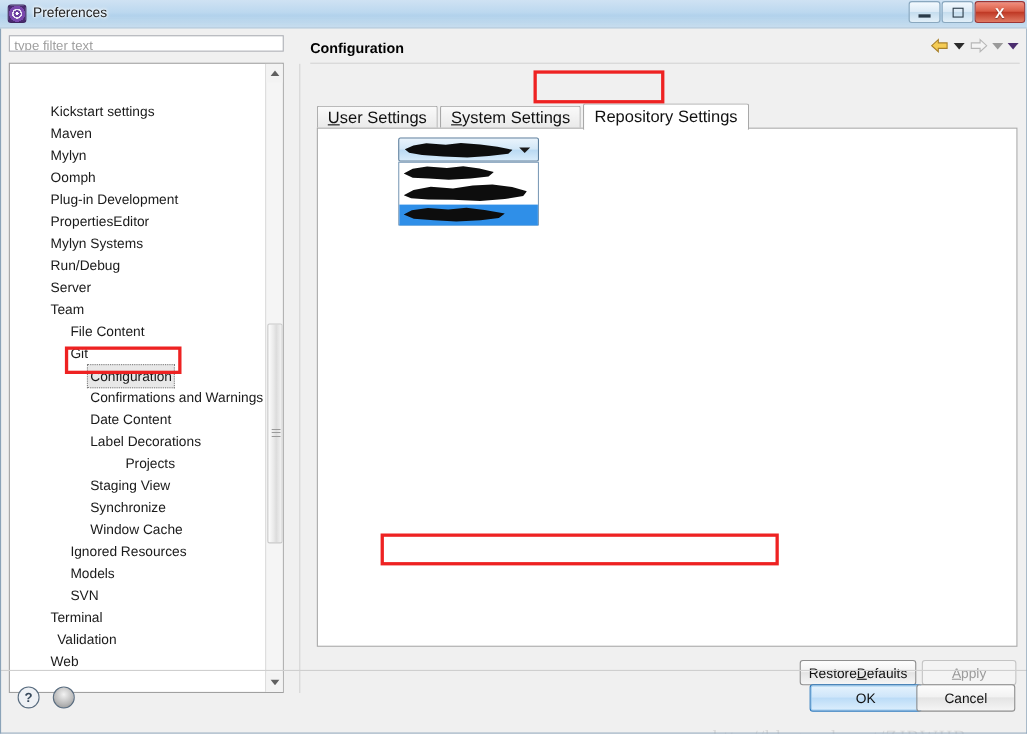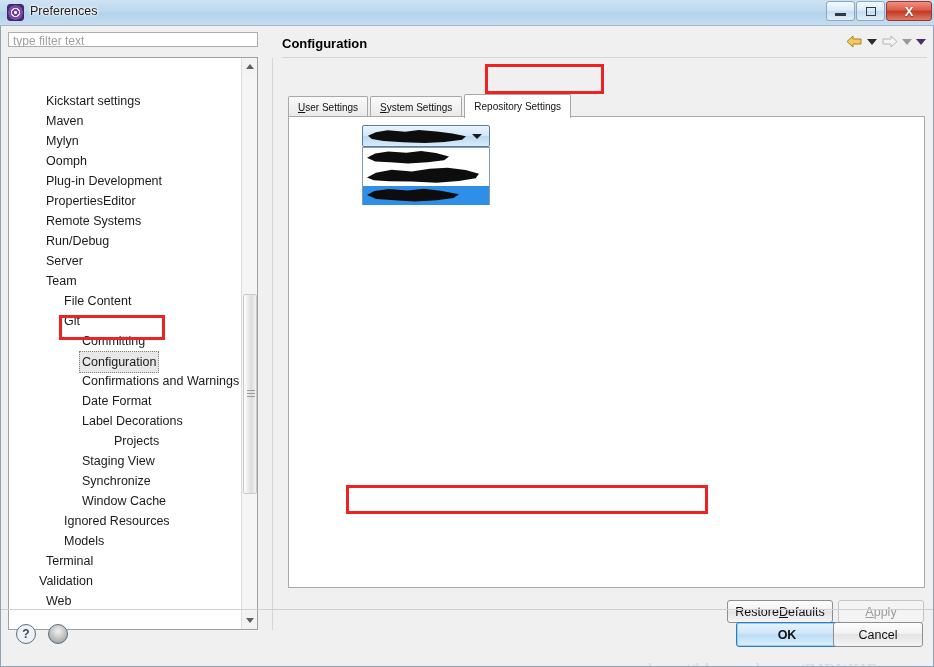--- a/index.html
+++ b/index.html
@@ -165,7 +165,7 @@
   .tab {
     height: 22px; line-height: 21px;
     padding: 0 9px;
-    font-size: 10px; color: #111;
+    font-size: 15px; color: #111;
     border: 1px solid #a8a8a8;
     border-bottom: none;
     background: linear-gradient(to bottom, #fafafa, #e8e8e8);

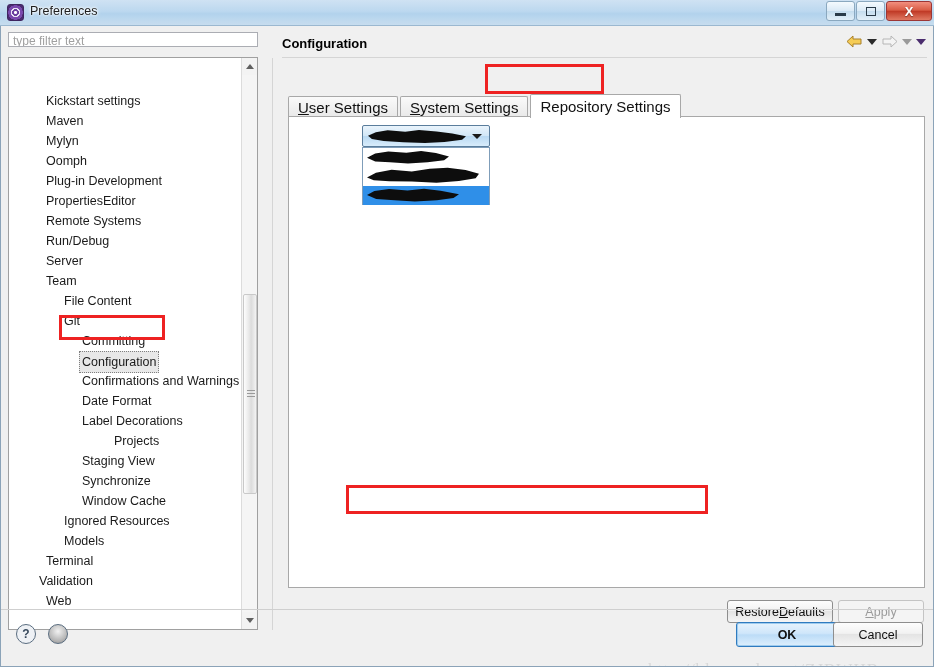--- a/index.html
+++ b/index.html
@@ -372,7 +372,7 @@
           <div class="tree-item" style="padding-left: 34px;"><span class="tree-label">Oomph</span></div>
           <div class="tree-item" style="padding-left: 34px;"><span class="tree-label">Plug-in Development</span></div>
           <div class="tree-item" style="padding-left: 34px;"><span class="tree-label">PropertiesEditor</span></div>
-          <div class="tree-item" style="padding-left: 34px;"><span class="tree-label">Remote Systems</span></div>
+          <div class="tree-item" style="padding-left: 34px;"><span class="tree-label">Mylyn Systems</span></div>
           <div class="tree-item" style="padding-left: 34px;"><span class="tree-label">Run/Debug</span></div>
           <div class="tree-item" style="padding-left: 34px;"><span class="tree-label">Server</span></div>
           <div class="tree-item" style="padding-left: 34px;"><span class="tree-label">Team</span></div>

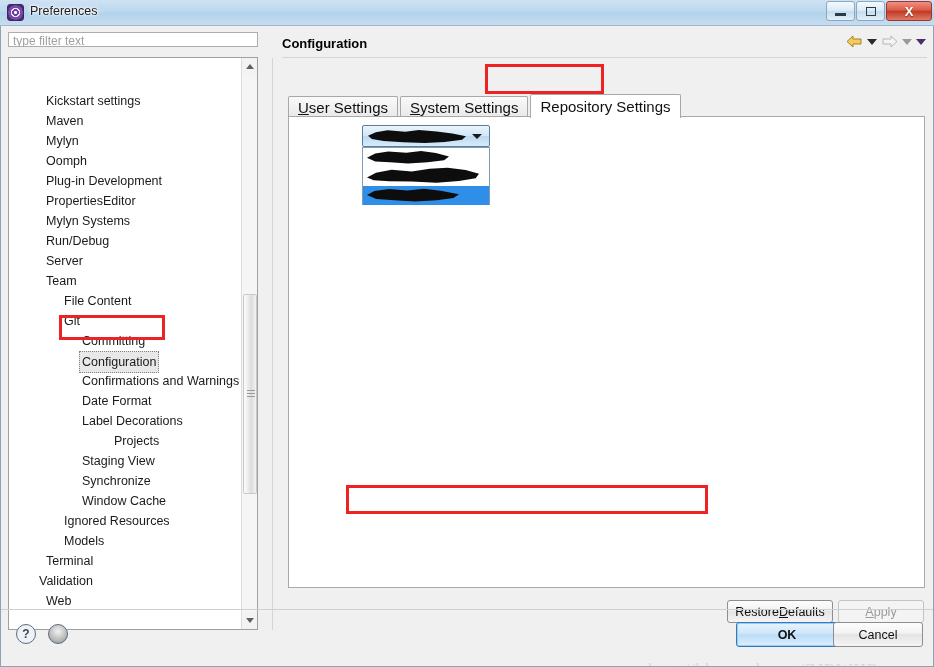--- a/index.html
+++ b/index.html
@@ -378,7 +378,6 @@
           <div class="tree-item" style="padding-left: 34px;"><span class="tree-label">Team</span></div>
           <div class="tree-item" style="padding-left: 52px;"><span class="tree-label">File Content</span></div>
           <div class="tree-item" style="padding-left: 52px;"><span class="tree-label">Git</span></div>
-          <div class="tree-item" style="padding-left: 70px;"><span class="tree-label">Committing</span></div>
           <div class="tree-item selected" style="padding-left: 70px;"><span class="tree-label">Configuration</span></div>
           <div class="tree-item" style="padding-left: 70px;"><span class="tree-label">Confirmations and Warnings</span></div>
           <div class="tree-item" style="padding-left: 70px;"><span class="tree-label">Date Format</span></div>

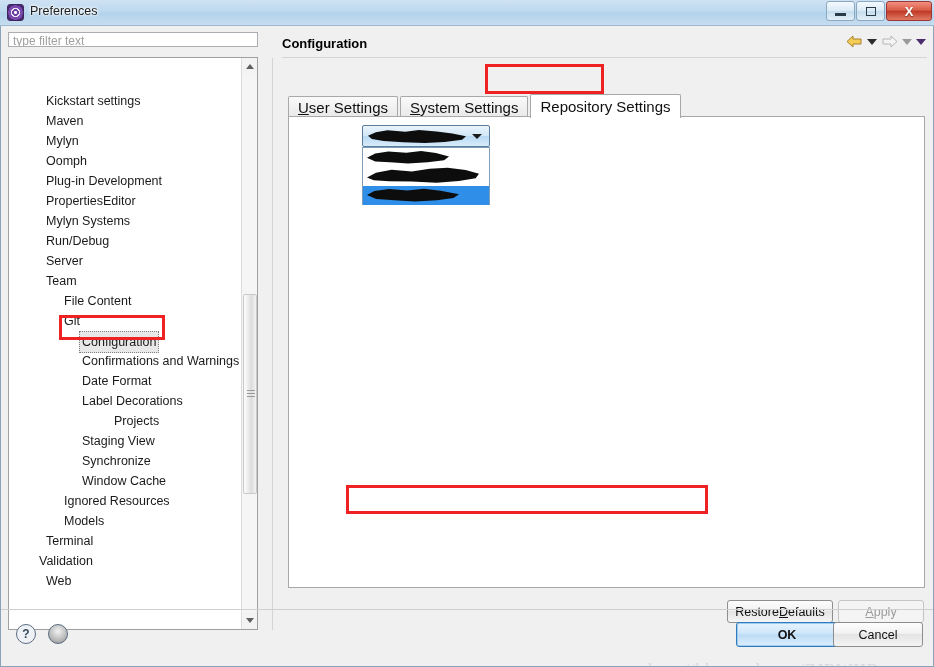--- a/index.html
+++ b/index.html
@@ -380,7 +380,7 @@
           <div class="tree-item" style="padding-left: 52px;"><span class="tree-label">Git</span></div>
           <div class="tree-item selected" style="padding-left: 70px;"><span class="tree-label">Configuration</span></div>
           <div class="tree-item" style="padding-left: 70px;"><span class="tree-label">Confirmations and Warnings</span></div>
-          <div class="tree-item" style="padding-left: 70px;"><span class="tree-label">Date Format</span></div>
+          <div class="tree-item" style="padding-left: 70px;"><span class="tree-label">Date Content</span></div>
           <div class="tree-item" style="padding-left: 70px;"><span class="tree-label">Label Decorations</span></div>
           <div class="tree-item" style="padding-left: 70px; margin-left: 32px;"><span class="tree-label">Projects</span></div>
           <div class="tree-item" style="padding-left: 70px;"><span class="tree-label">Staging View</span></div>

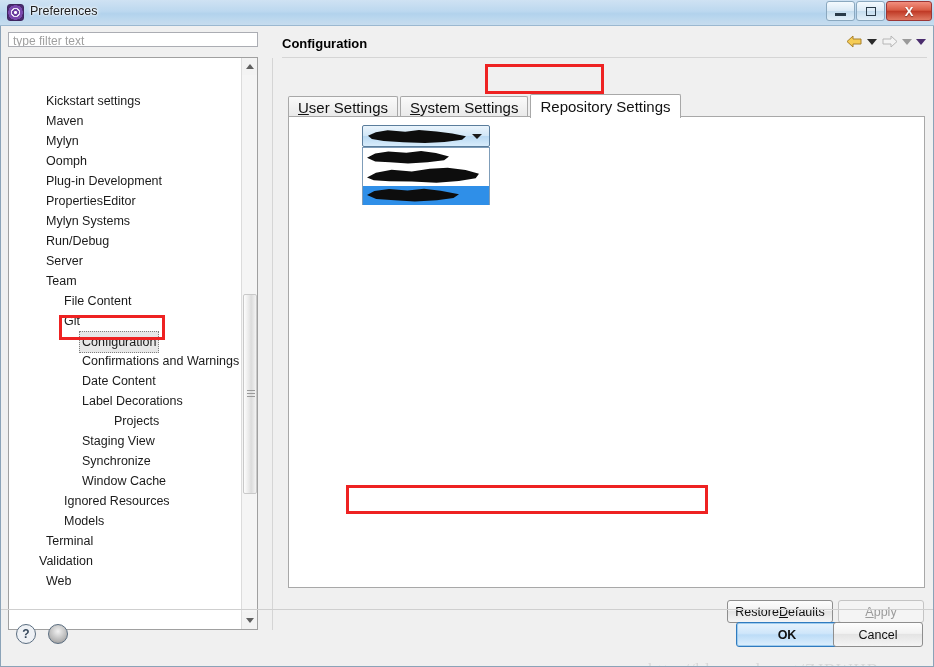--- a/index.html
+++ b/index.html
@@ -388,6 +388,7 @@
           <div class="tree-item" style="padding-left: 70px;"><span class="tree-label">Window Cache</span></div>
           <div class="tree-item" style="padding-left: 52px;"><span class="tree-label">Ignored Resources</span></div>
           <div class="tree-item" style="padding-left: 52px;"><span class="tree-label">Models</span></div>
+          <div class="tree-item" style="padding-left: 52px;"><span class="tree-label">SVN</span></div>
           <div class="tree-item" style="padding-left: 34px;"><span class="tree-label">Terminal</span></div>
           <div class="tree-item" style="padding-left: 27px;"><span class="tree-label">Validation</span></div>
           <div class="tree-item" style="padding-left: 34px;"><span class="tree-label">Web</span></div>

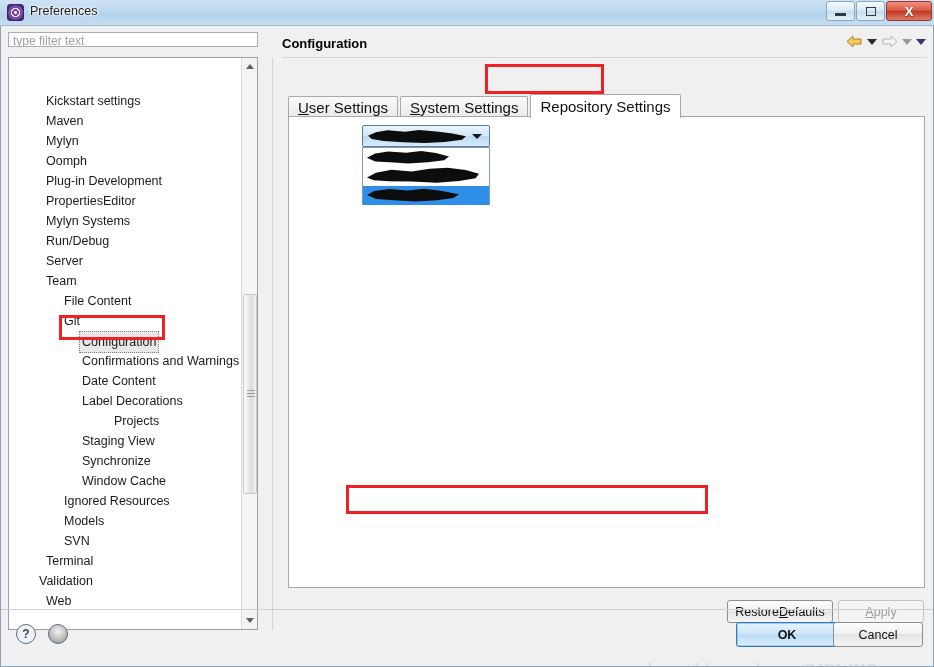--- a/index.html
+++ b/index.html
@@ -390,7 +390,7 @@
           <div class="tree-item" style="padding-left: 52px;"><span class="tree-label">Models</span></div>
           <div class="tree-item" style="padding-left: 52px;"><span class="tree-label">SVN</span></div>
           <div class="tree-item" style="padding-left: 34px;"><span class="tree-label">Terminal</span></div>
-          <div class="tree-item" style="padding-left: 27px;"><span class="tree-label">Validation</span></div>
+          <div class="tree-item" style="padding-left: 40px;"><span class="tree-label">Validation</span></div>
           <div class="tree-item" style="padding-left: 34px;"><span class="tree-label">Web</span></div>
         </div>
       <div class="tree-scroll">

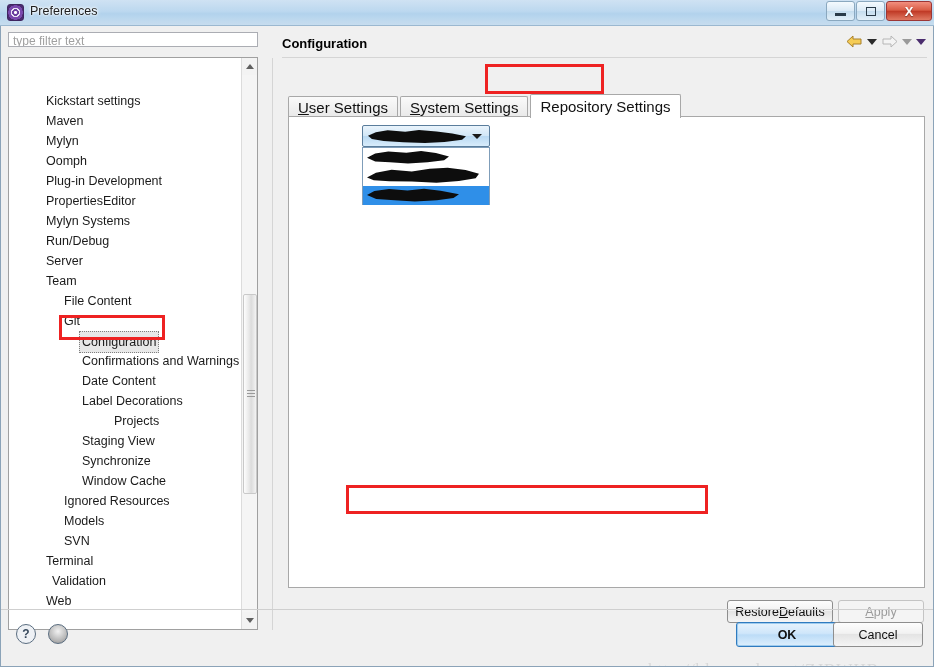--- a/index.html
+++ b/index.html
@@ -648,7 +648,7 @@
       </div>
     <div class="icon-circle gray-ball" style="left:48px; top:598px;"></div>
 
-    <div class="btn default" style="left:736px; top:596px; width:102px; height:25px; font-weight:bold;">OK</div>
+    <div class="btn default" style="left:736px; top:596px; width:102px; height:25px; font-weight:normal;">OK</div>
     <div class="btn" style="left:833px; top:596px; width:90px; height:25px;">Cancel</div>
 
     <div class="watermark">http://blog.csdn.net/ZJBWHB</div>

